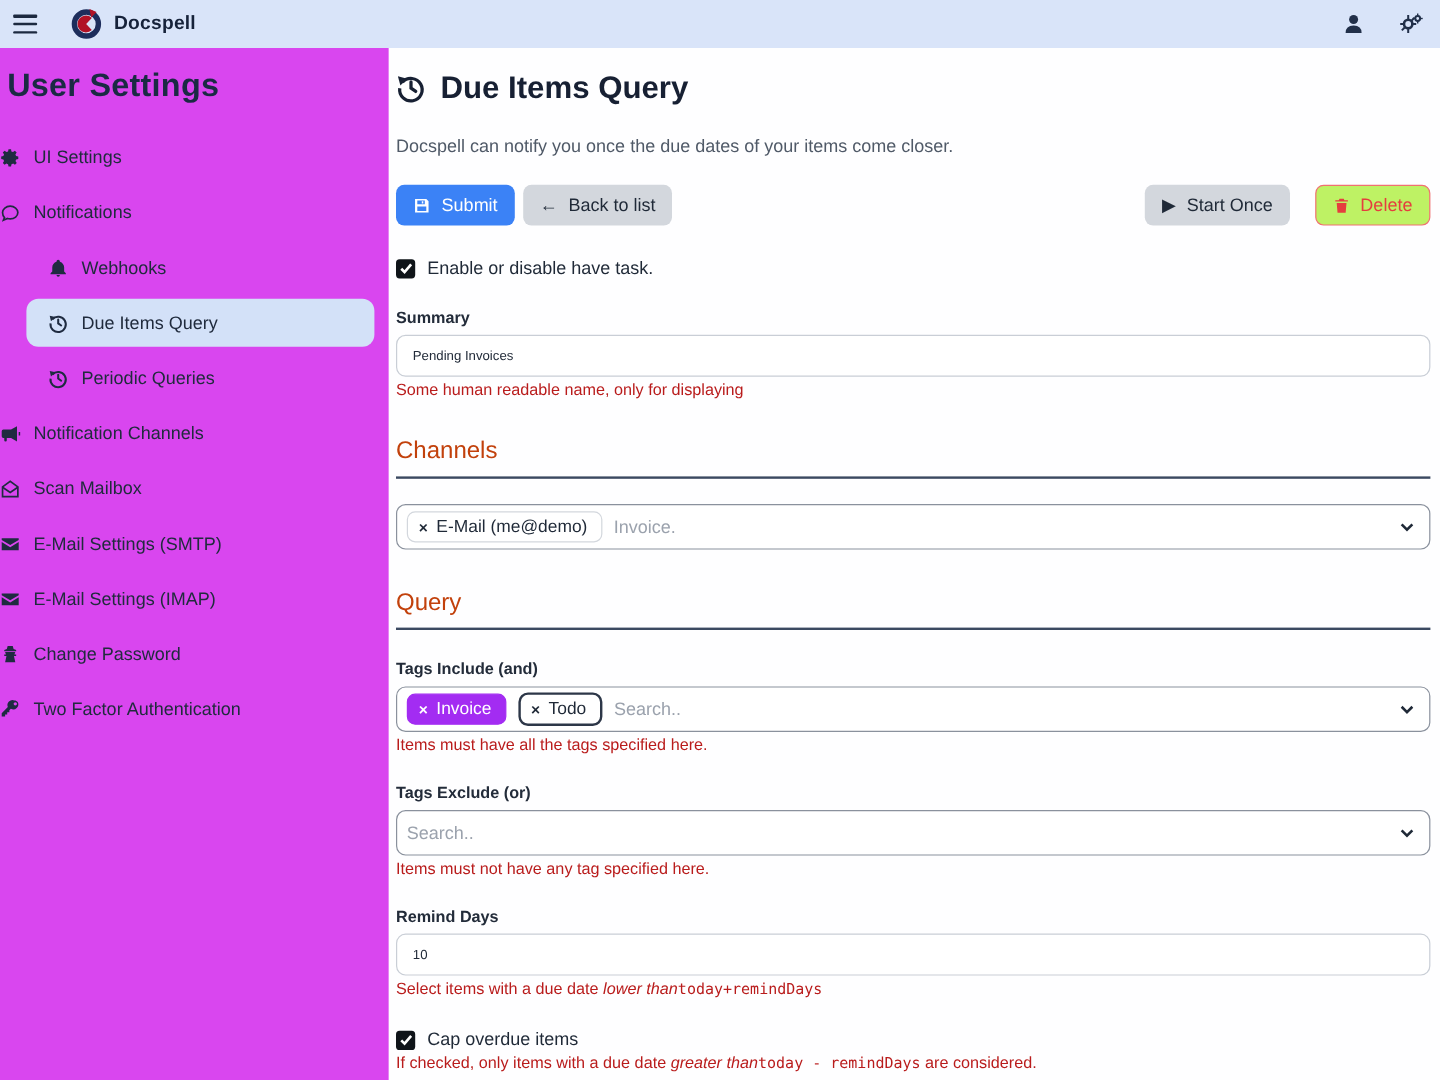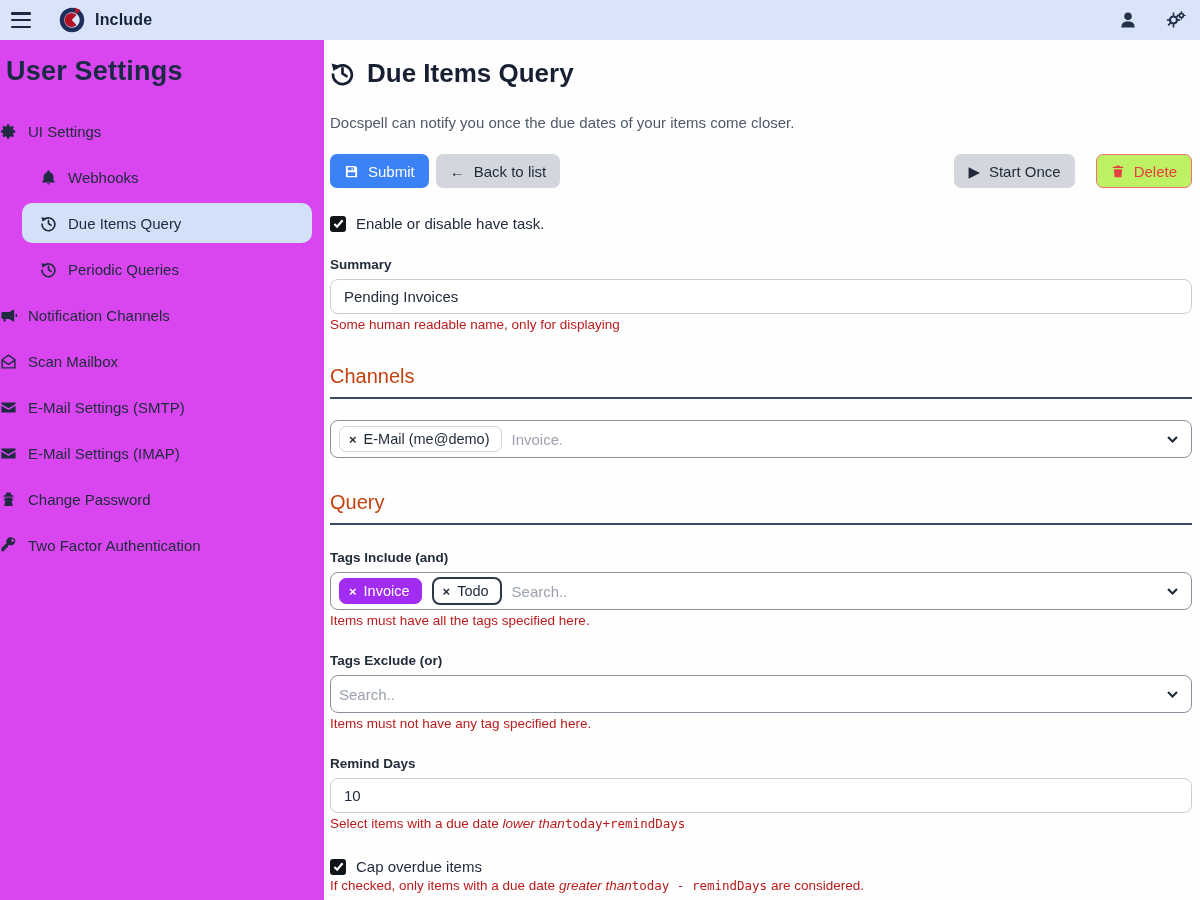--- a/index.html
+++ b/index.html
@@ -76,7 +76,7 @@
       <path d="M17.5 8 A7 7 0 1 0 17.5 18 L12.8 13 Z" fill="#b11226"></path>
       <polygon points="15.5,0.5 21.5,3 17,7.5" fill="#b11226"></polygon>
     </svg>
-    <span class="brand-name">Include</span>
+    <span class="brand-name">Docspell</span>
   </div>
   <div class="topbar-right">
     <svg class="topbar-icon" viewBox="0 0 24 24" fill="currentColor">

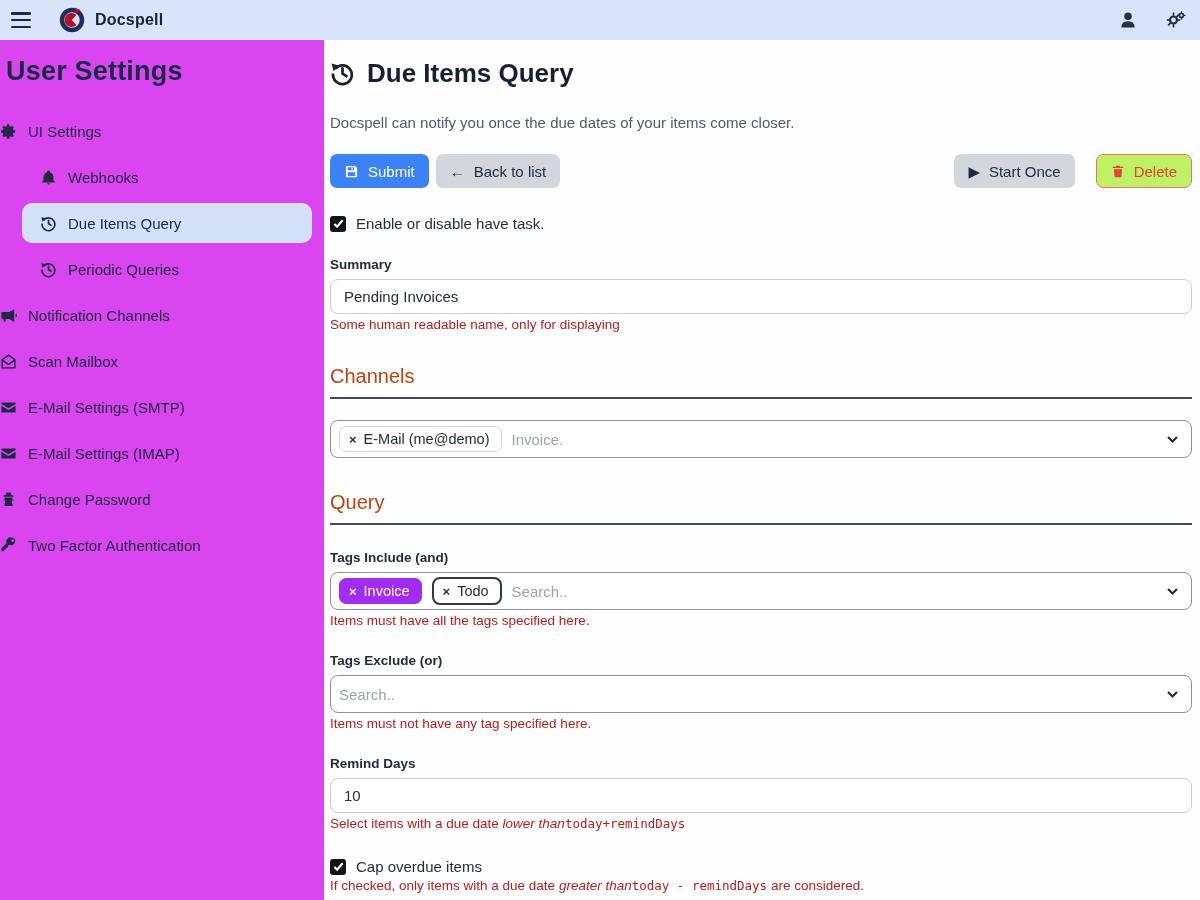--- a/index.html
+++ b/index.html
@@ -117,6 +117,12 @@
           </svg>
         <span>UI Settings</span>
       </div>
+      <div class="nav-item">
+        <svg class="nav-icon" viewBox="0 0 24 24" fill="none" stroke="currentColor" stroke-width="2">
+            <path d="M21 11.5c0 4.1-4 7.5-9 7.5-1.1 0-2.2-.2-3.2-.5L4 20.5l1.3-3.2C3.9 16 3 13.9 3 11.5 3 7.4 7 4 12 4s9 3.4 9 7.5z"></path>
+          </svg>
+        <span>Notifications</span>
+      </div>
       <div class="nav-item sub">
         <svg class="nav-icon" viewBox="0 0 24 24" fill="currentColor">
             <path d="M12 2a2 2 0 0 1 2 2v.5c2.9.9 5 3.6 5 6.8V16l2 2v1H3v-1l2-2v-4.7c0-3.2 2.1-5.9 5-6.8V4a2 2 0 0 1 2-2zm-2 18h4a2 2 0 1 1-4 0z"></path>

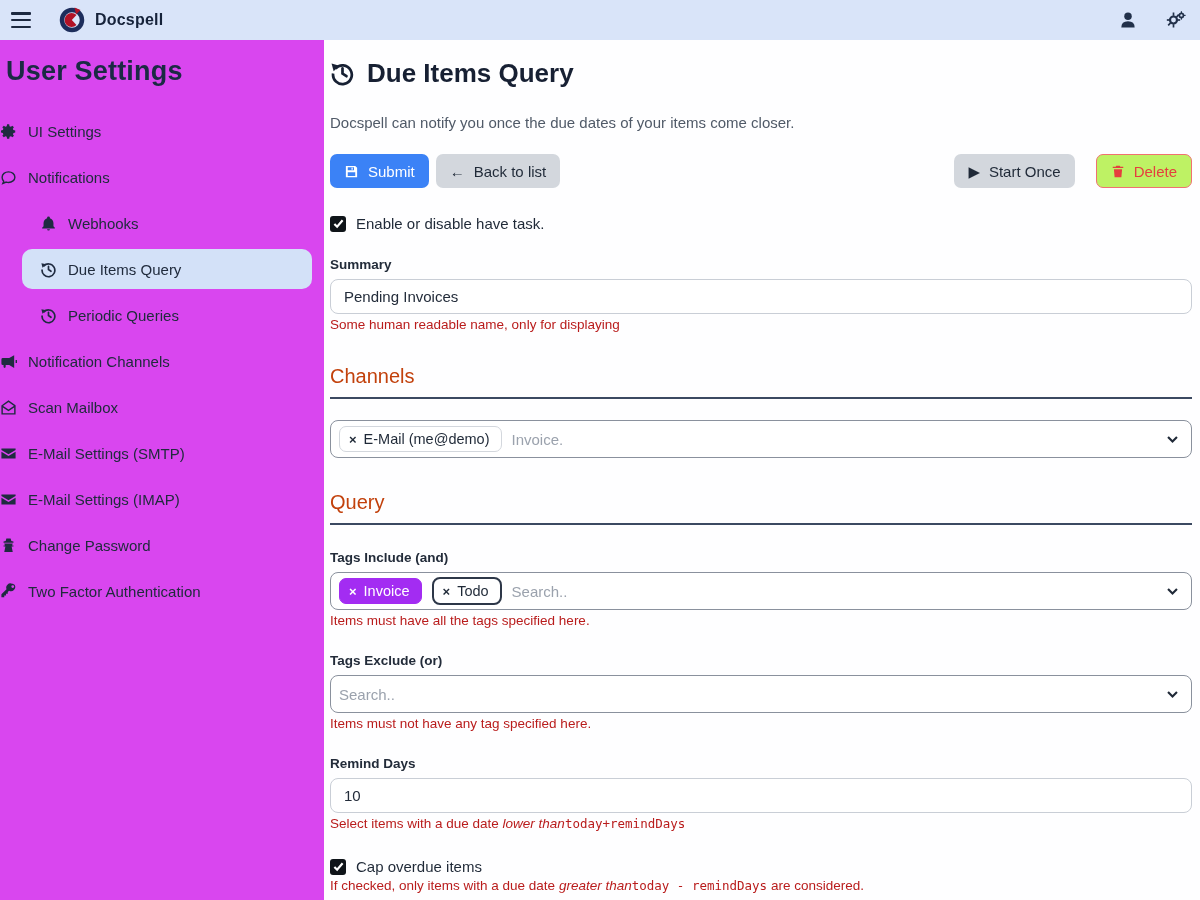--- a/index.html
+++ b/index.html
@@ -44,7 +44,7 @@
   .checkbox svg { width:11px; height:11px; }
 
   .field-label { margin-top:25px; margin-bottom:7px; font-size:13.5px; font-weight:700; color:#232c3a; }
-  .text-input { width:100%; height:35px; border:1px solid #c9ced6; border-radius:8px; padding:0 13px; font-size:15px; color:#232c3a; display:flex; align-items:center; background:#fff; }
+  .text-input { width:100%; height:35px; border:1px solid #c9ced6; border-radius:8px; padding:0 13px; font-size:11px; color:#232c3a; display:flex; align-items:center; background:#fff; }
   .help { margin-top:3px; font-size:13.5px; color:#b91c1c; }
   .help .mono { font-family:"DejaVu Sans Mono", monospace; font-size:12.5px; }
   .help .it { font-style:italic; }

